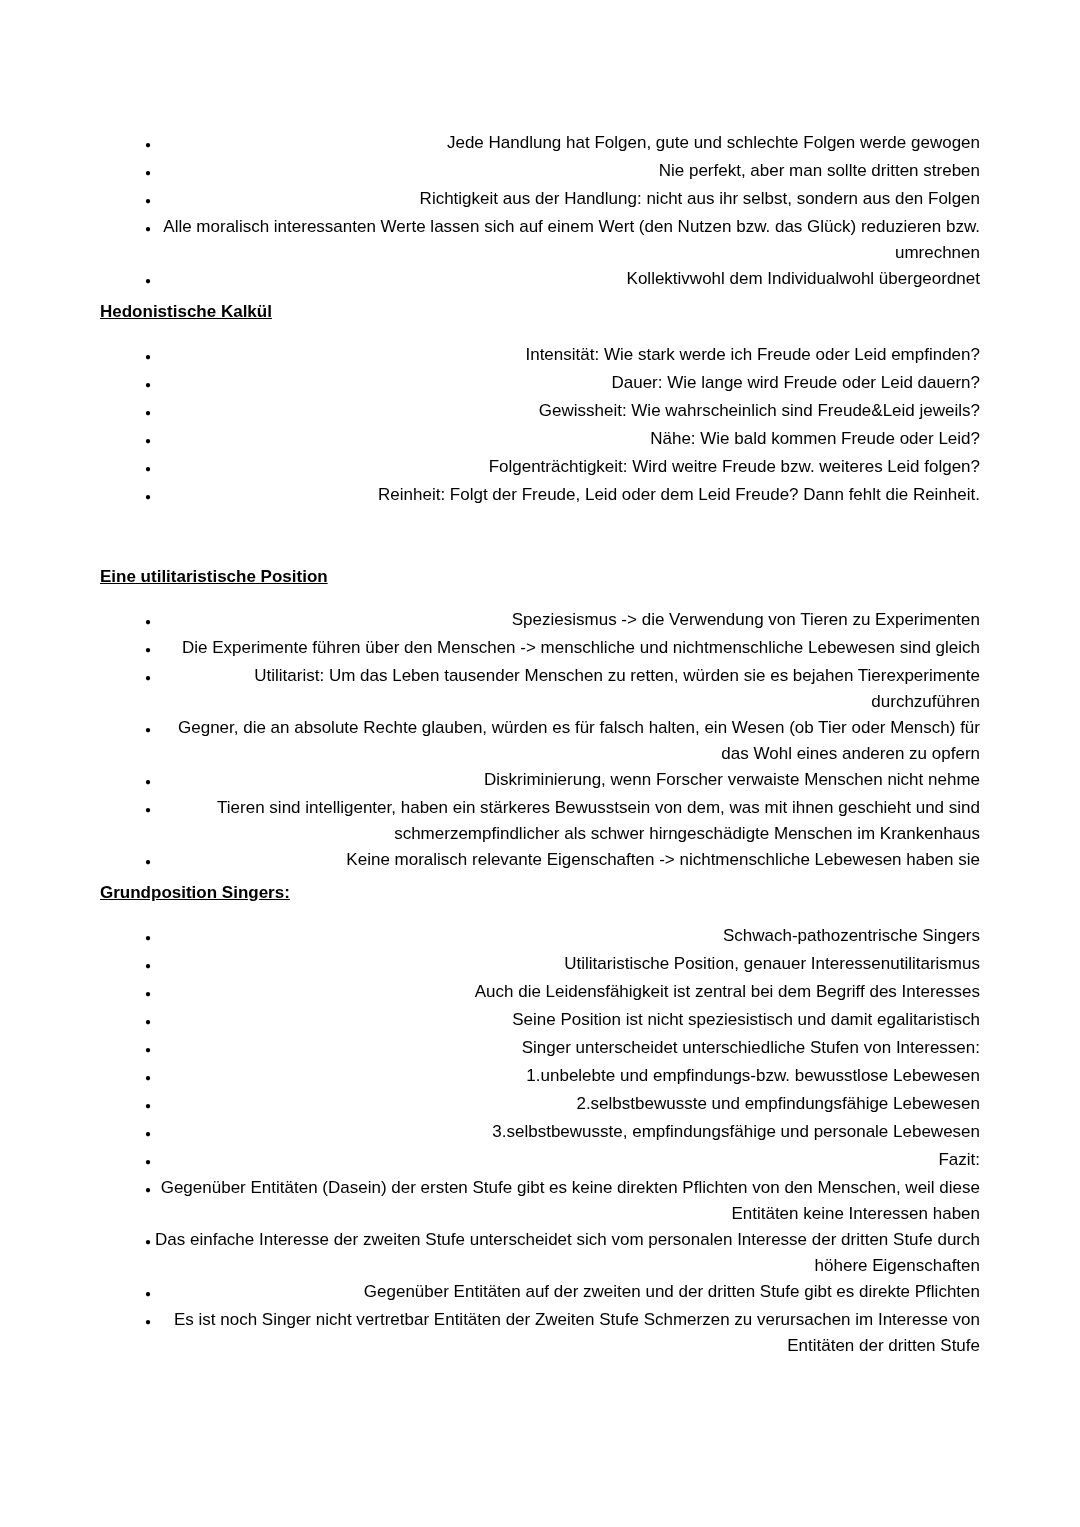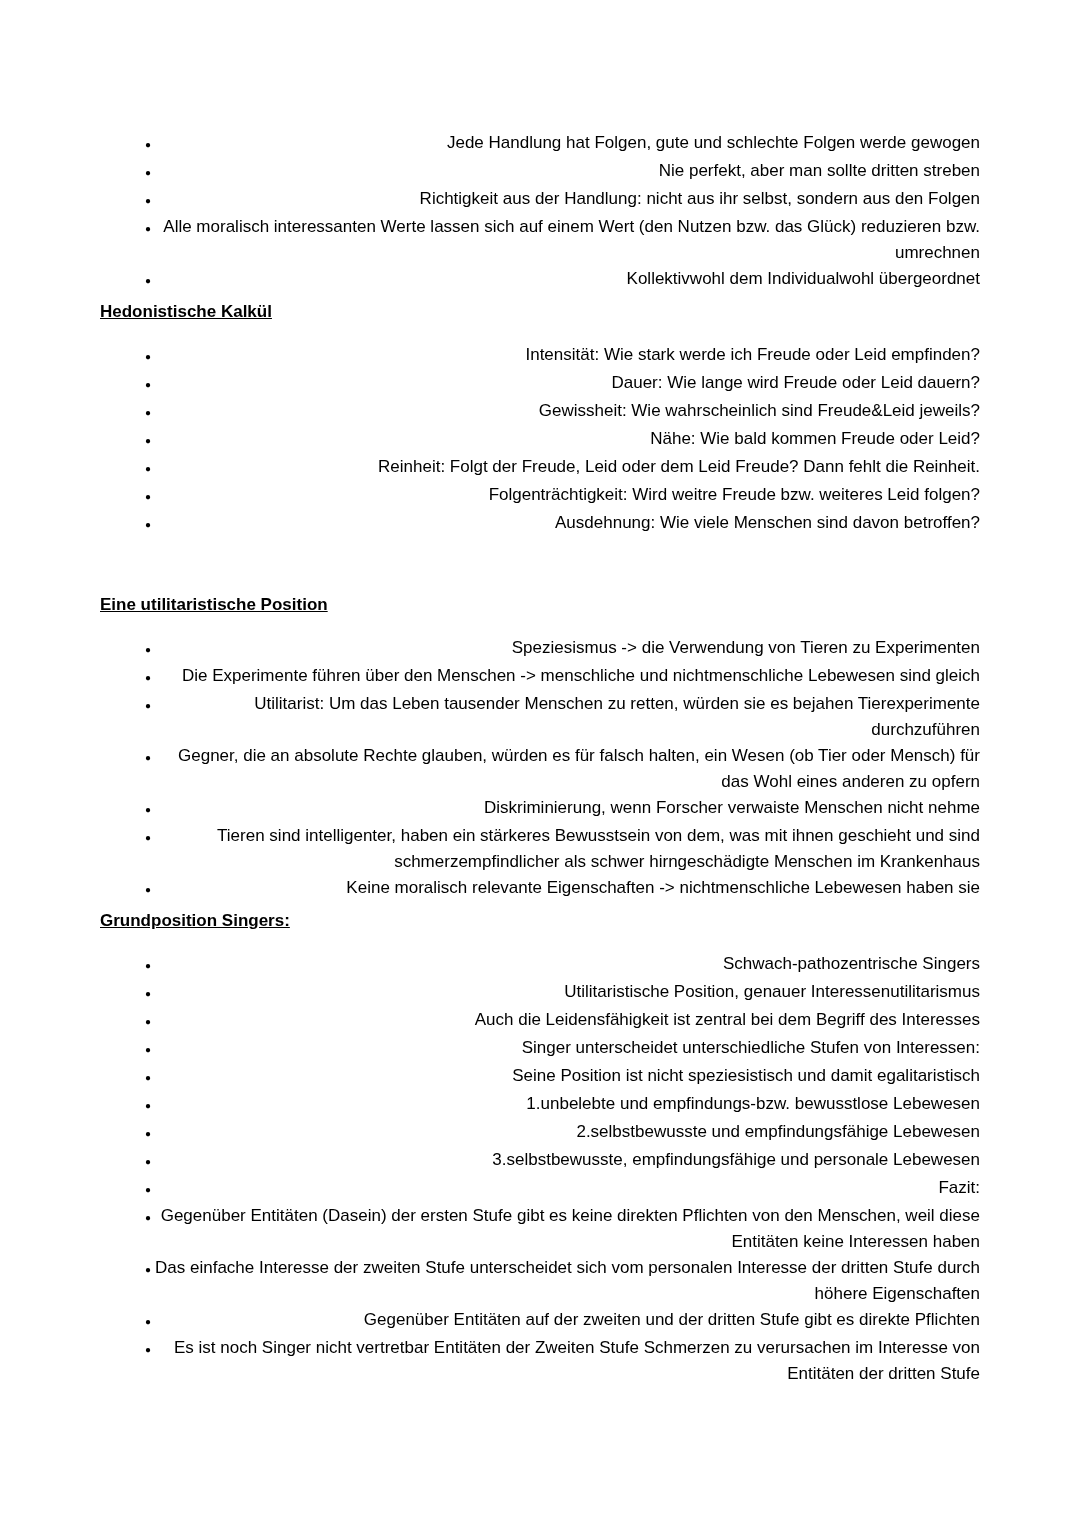--- a/index.html
+++ b/index.html
@@ -104,14 +104,14 @@
         </li>
       <li class="bullet-item">
           <span class="bullet"></span>
+          <span class="item-text">Folgenträchtigkeit: Wird weitre Freude bzw. weiteres Leid folgen?</span>
+        </li>
+      <li class="bullet-item">
+          <span class="bullet"></span>
           <span class="item-text">Reinheit: Folgt der Freude, Leid oder dem Leid Freude? Dann fehlt die Reinheit.</span>
         </li>
       <li class="bullet-item">
           <span class="bullet"></span>
-          <span class="item-text">Folgenträchtigkeit: Wird weitre Freude bzw. weiteres Leid folgen?</span>
-        </li>
-      <li class="bullet-item">
-          <span class="bullet"></span>
           <span class="item-text">Ausdehnung: Wie viele Menschen sind davon betroffen?</span>
         </li>
     </ul>

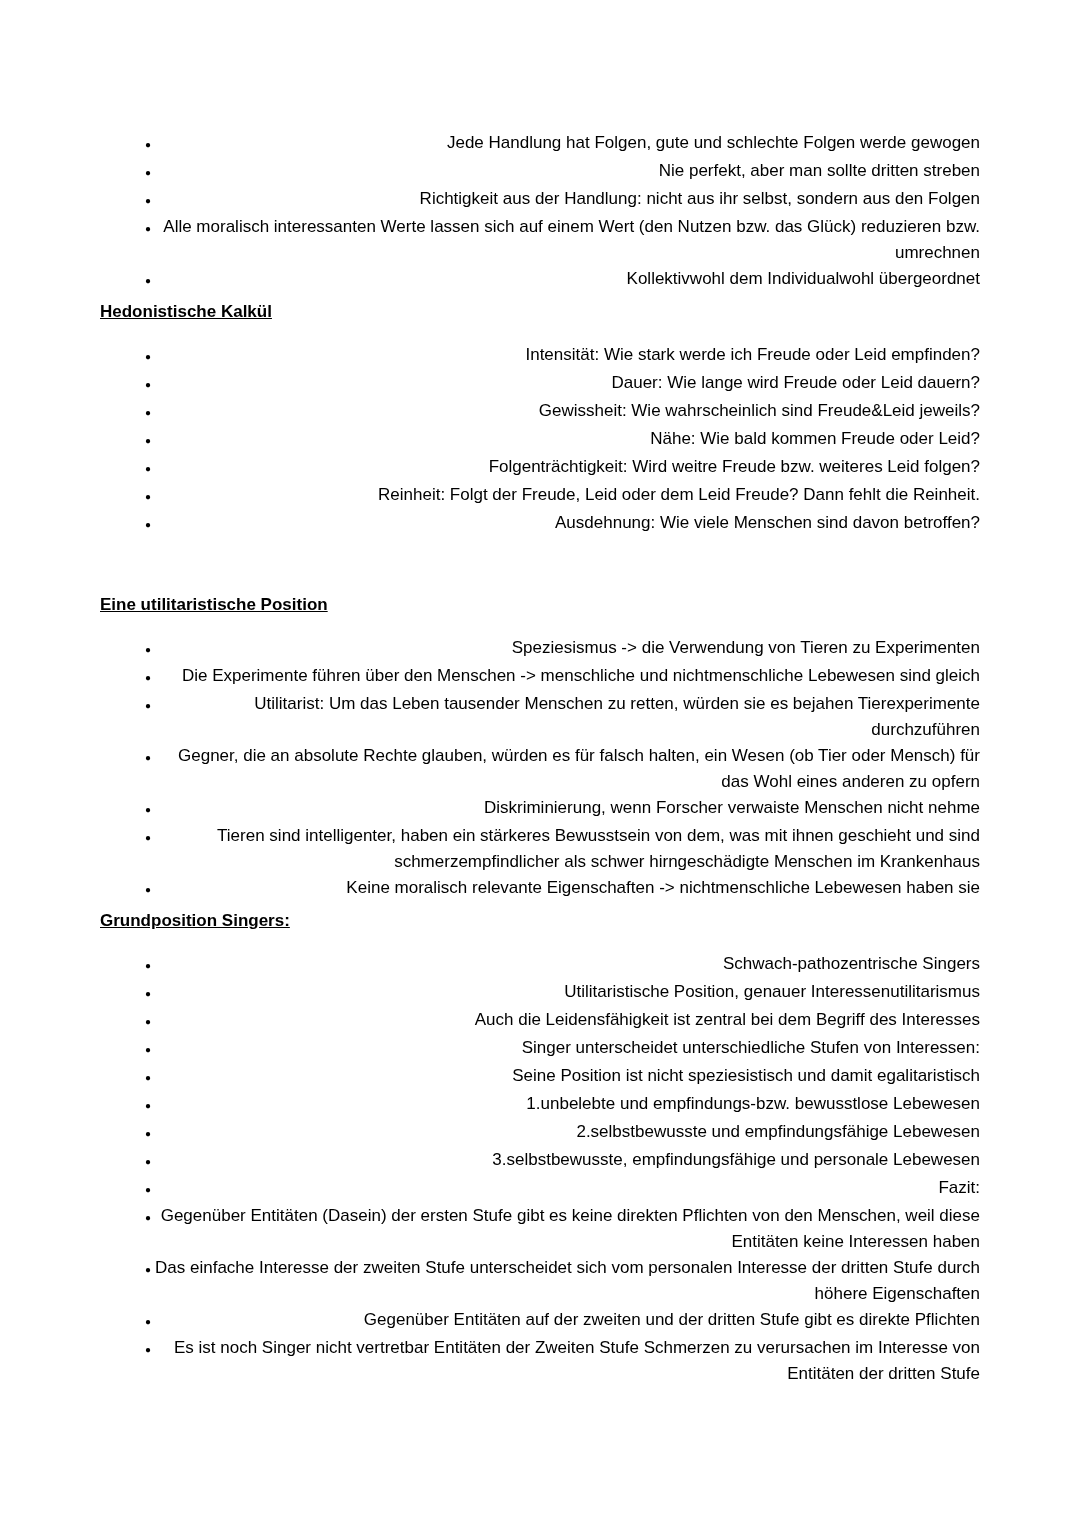--- a/index.html
+++ b/index.html
@@ -110,10 +110,6 @@
           <span class="bullet"></span>
           <span class="item-text">Reinheit: Folgt der Freude, Leid oder dem Leid Freude? Dann fehlt die Reinheit.</span>
         </li>
-      <li class="bullet-item">
-          <span class="bullet"></span>
-          <span class="item-text">Ausdehnung: Wie viele Menschen sind davon betroffen?</span>
-        </li>
     </ul>
   </section>
 

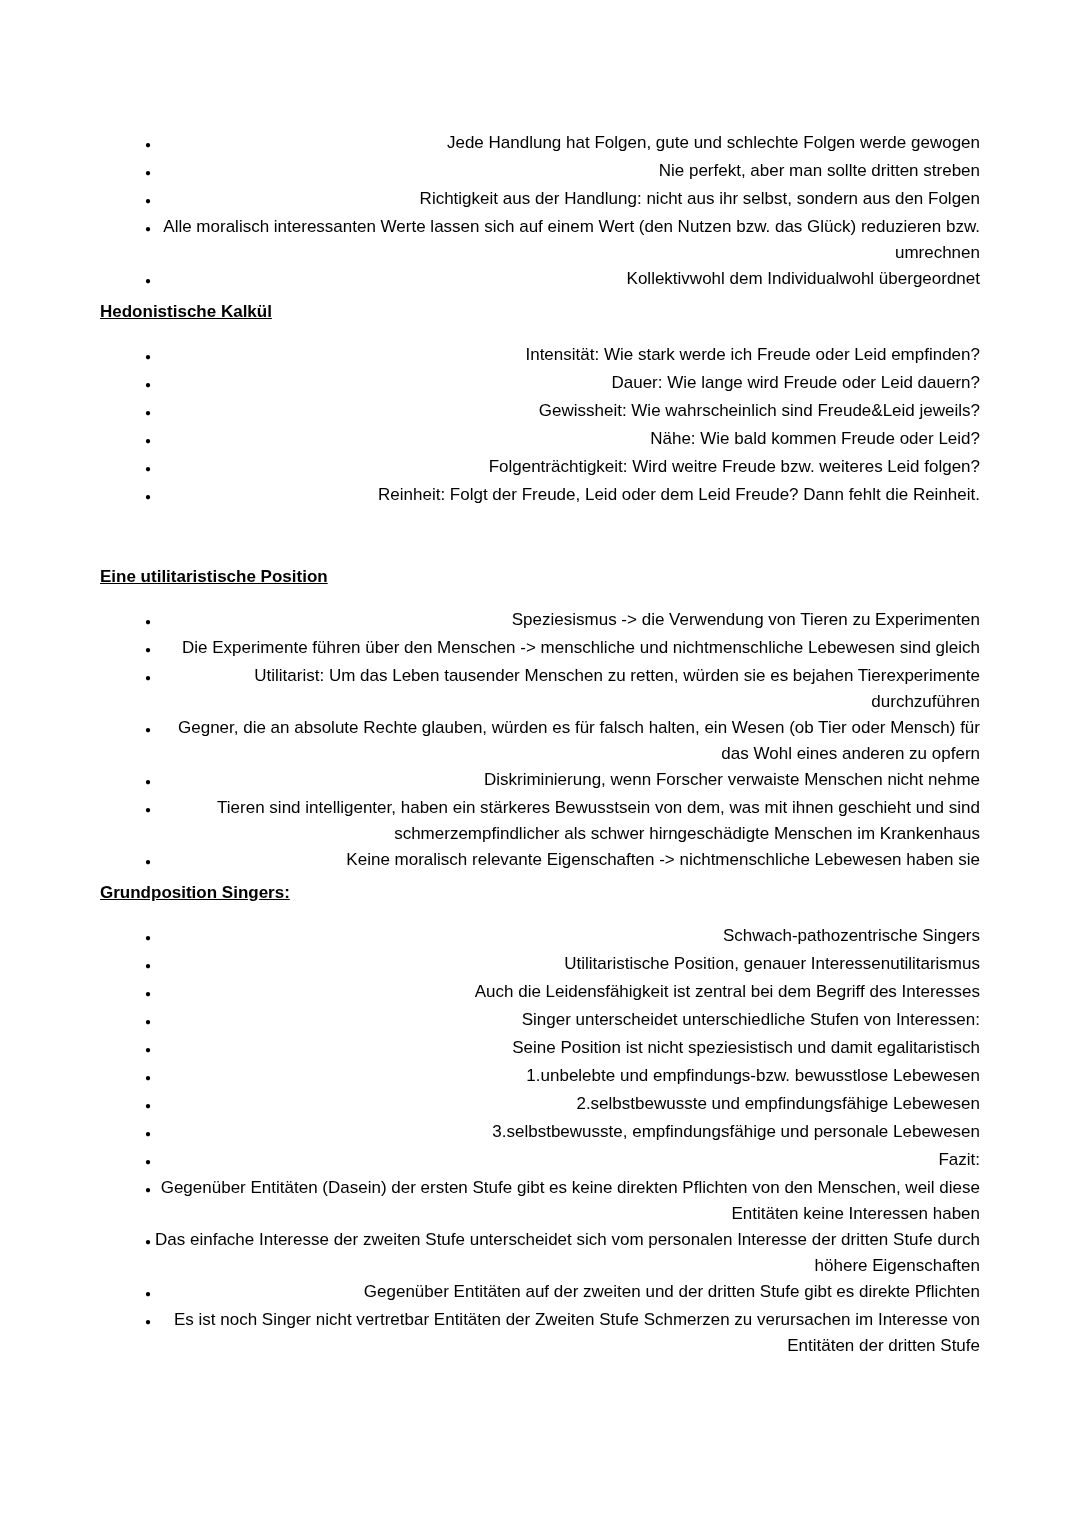--- a/index.html
+++ b/index.html
@@ -164,14 +164,14 @@
         </li>
       <li class="bullet-item">
           <span class="bullet"></span>
+          <span class="item-text">Seine Position ist nicht speziesistisch und damit egalitaristisch</span>
+        </li>
+      <li class="bullet-item">
+          <span class="bullet"></span>
           <span class="item-text">Singer unterscheidet unterschiedliche Stufen von Interessen:</span>
         </li>
       <li class="bullet-item">
           <span class="bullet"></span>
-          <span class="item-text">Seine Position ist nicht speziesistisch und damit egalitaristisch</span>
-        </li>
-      <li class="bullet-item">
-          <span class="bullet"></span>
           <span class="item-text">1.unbelebte und empfindungs-bzw. bewusstlose Lebewesen</span>
         </li>
       <li class="bullet-item">

